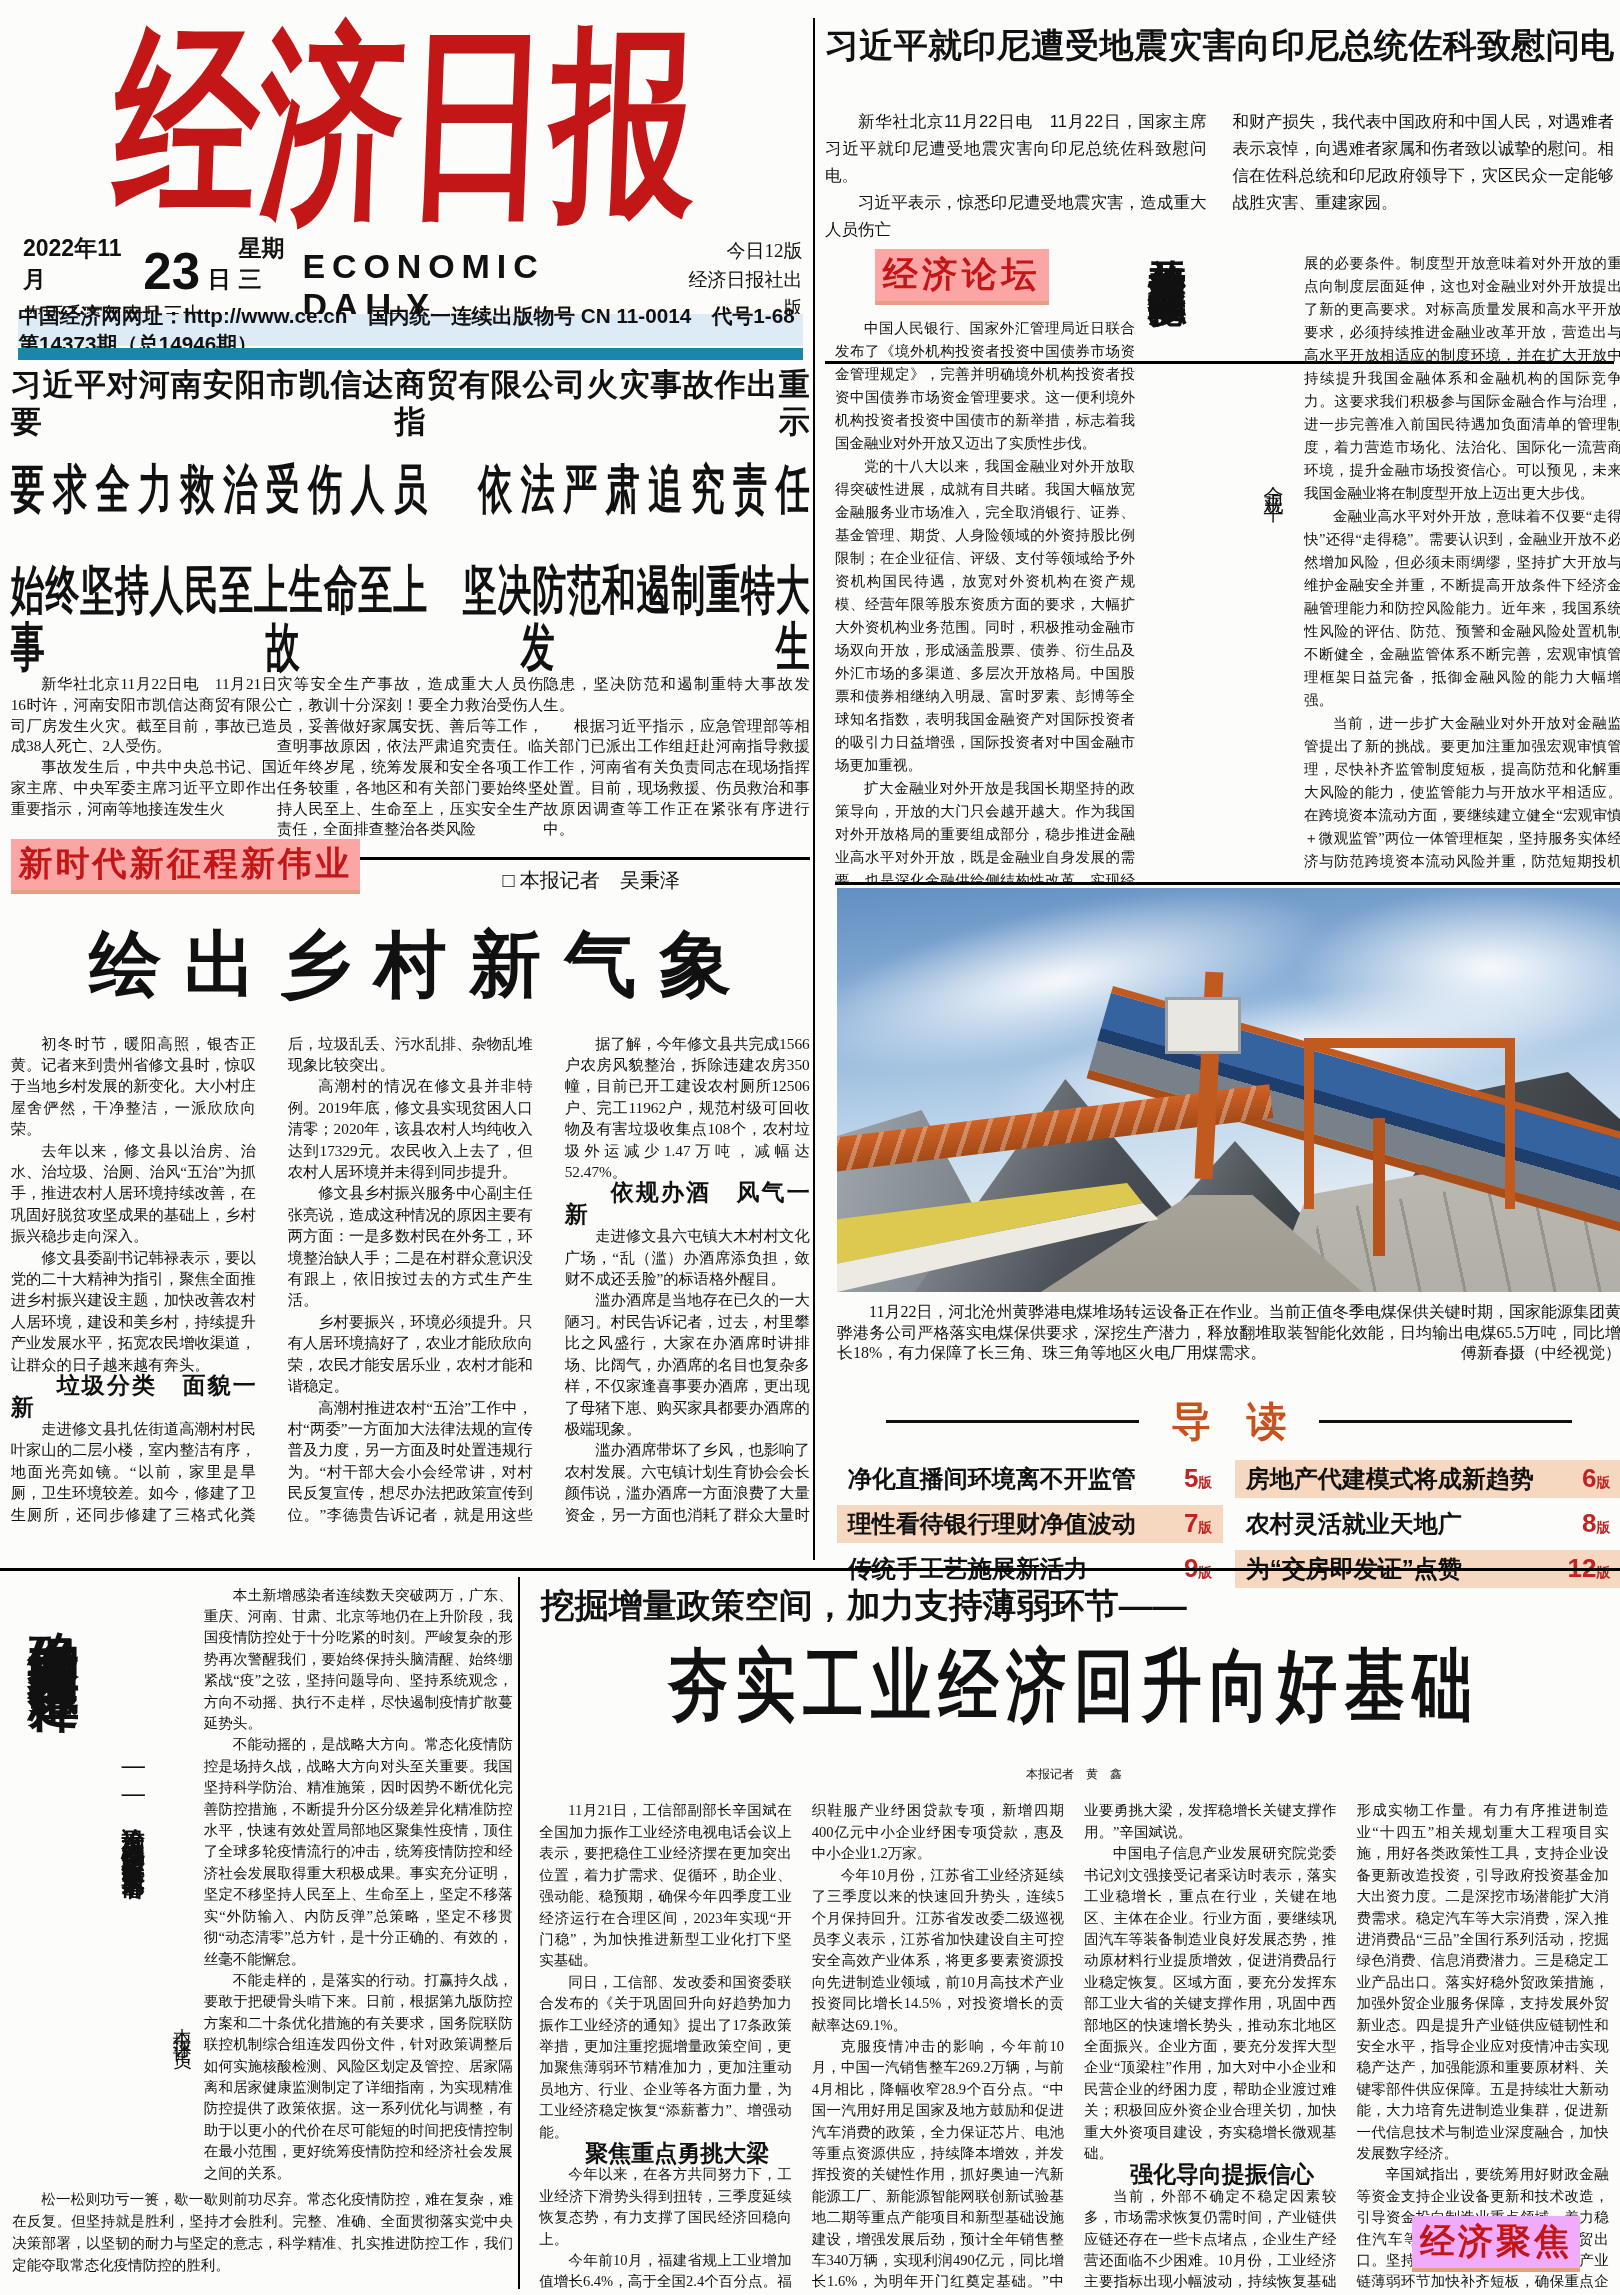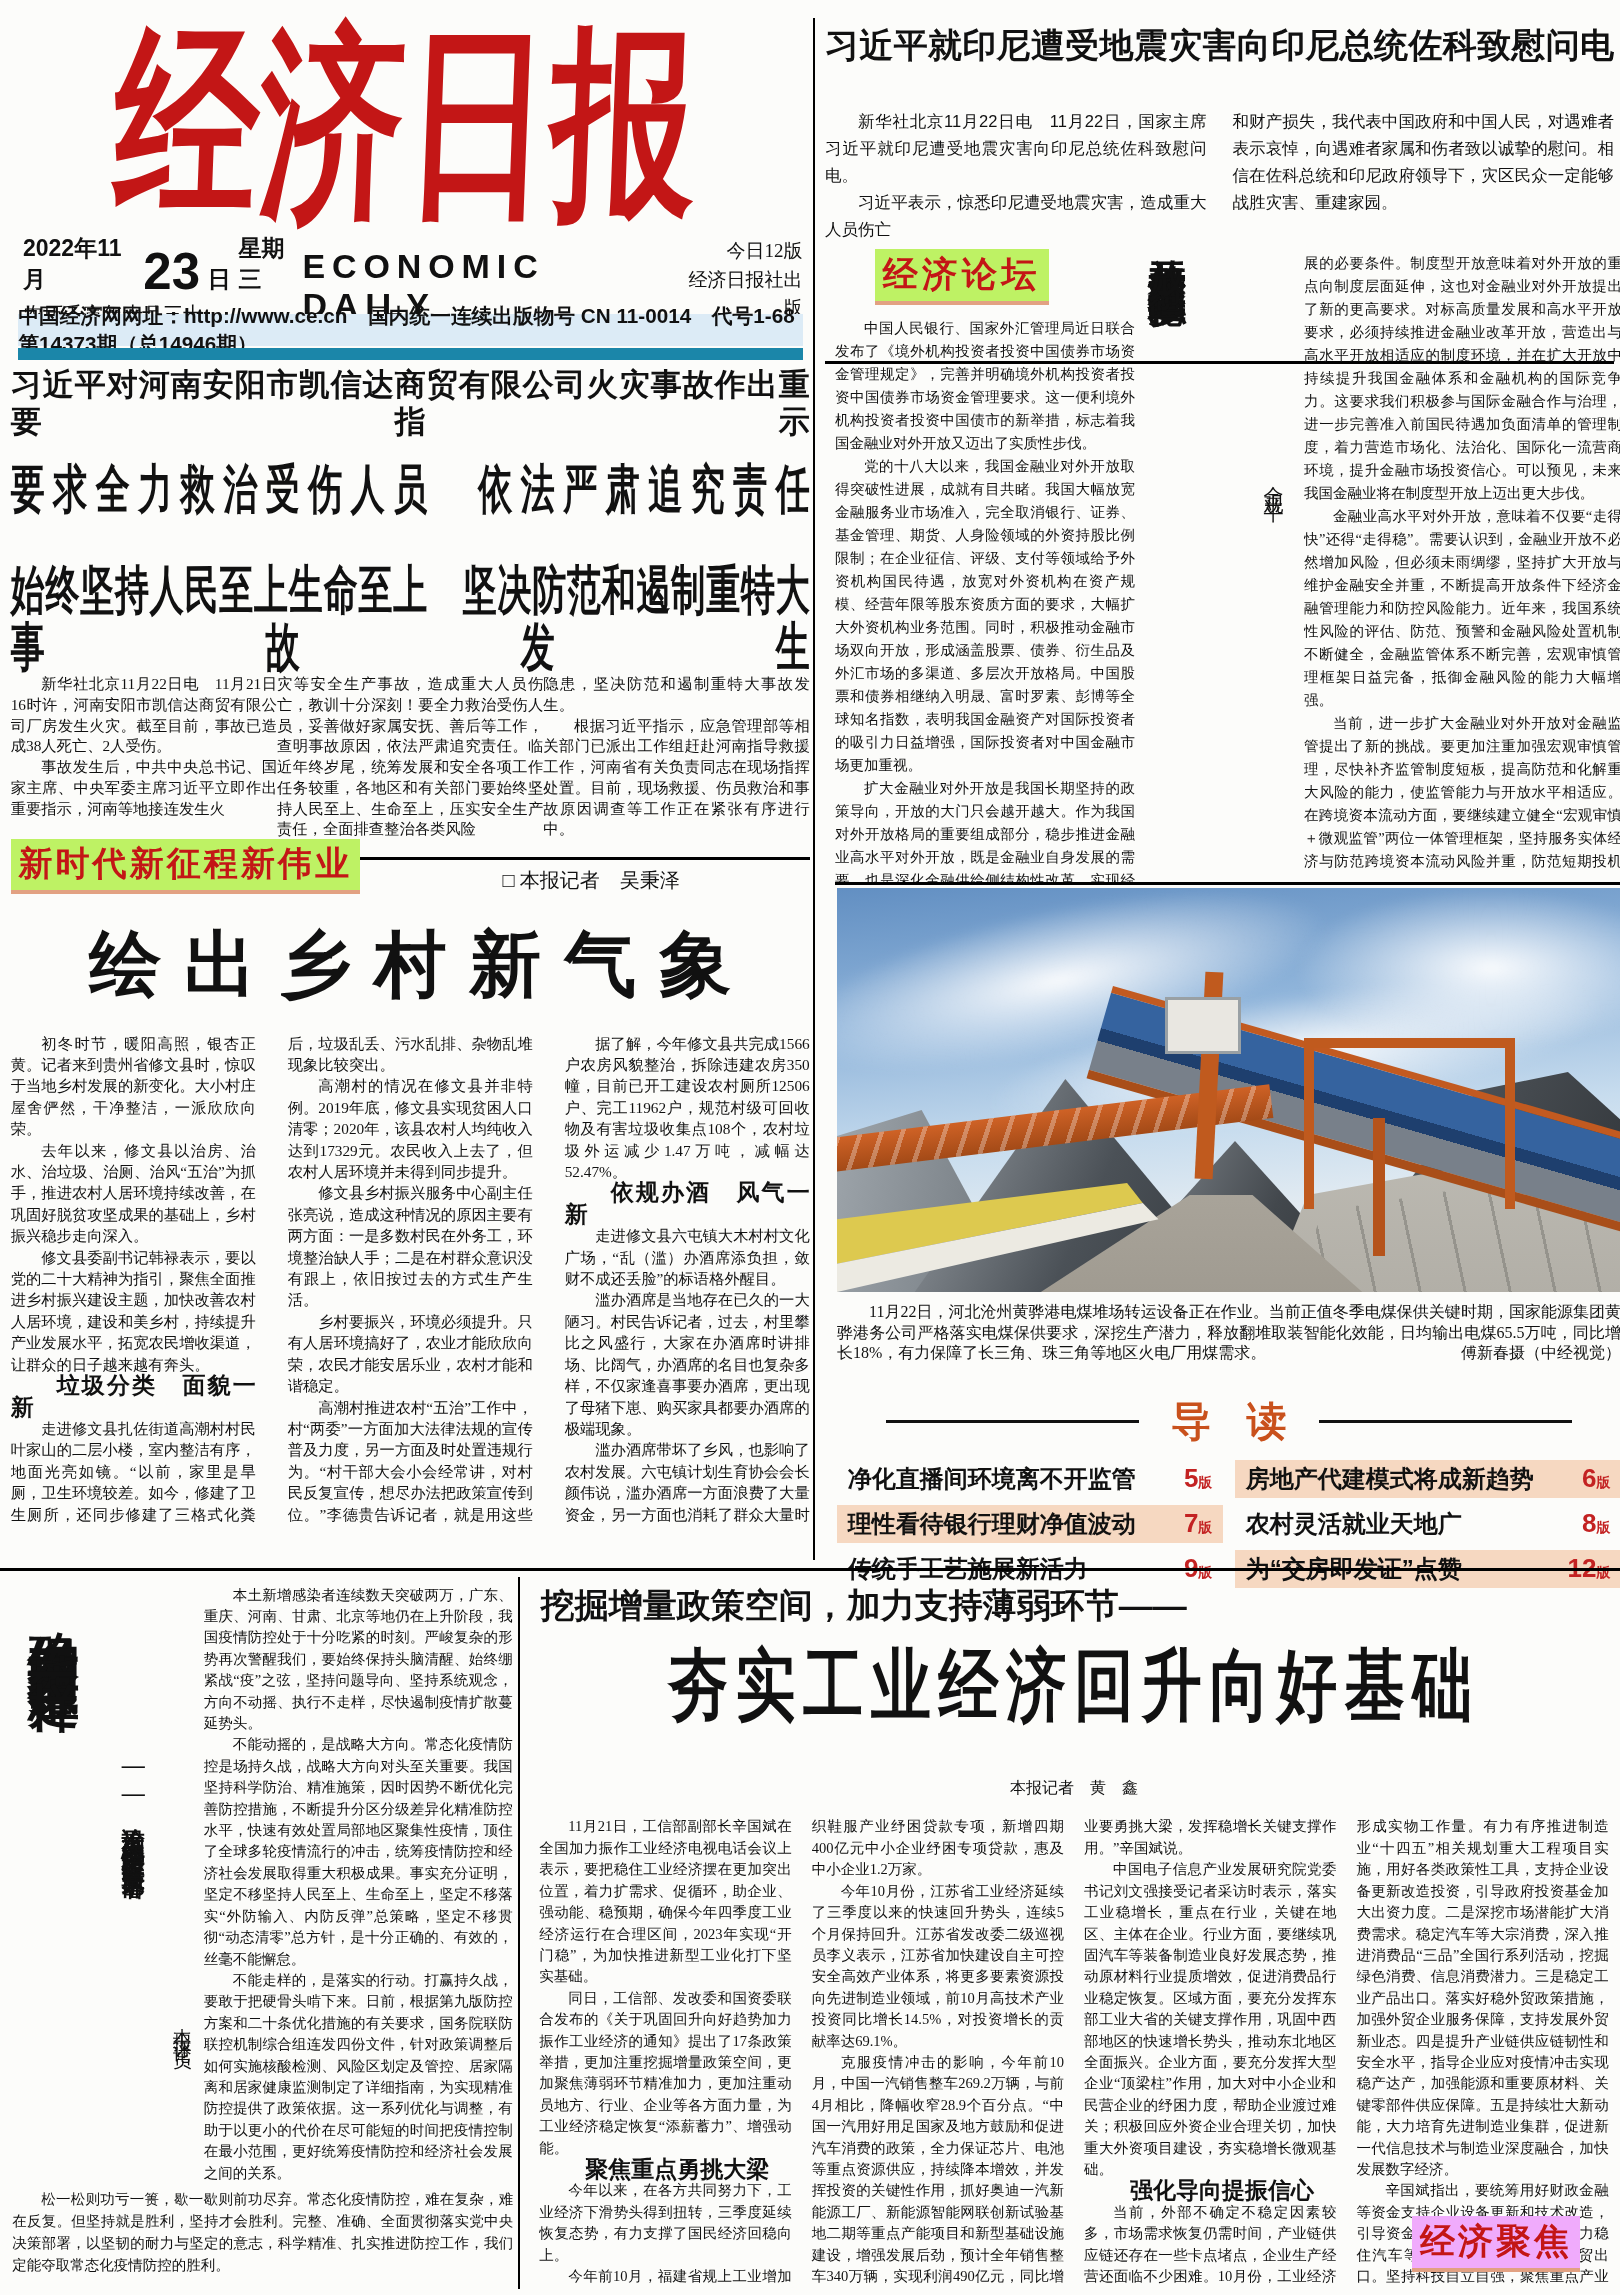--- a/index.html
+++ b/index.html
@@ -12,7 +12,7 @@
   .cols{display:flex;}
   .badge{display:inline-block;color:#c31616;font-weight:900;
          font-family:"Liberation Sans",sans-serif;border-bottom:4.6px solid #e2a182;
-         padding:1.5px 7.7px 3.1px;background:#bef264;}
+         padding:1.5px 7.7px 3.1px;background:#fca5a5;}
   .subhead{text-align:center;font-weight:900;font-family:"Liberation Sans",sans-serif;
            font-size:23px;margin:12.3px 0;text-indent:0;}
   

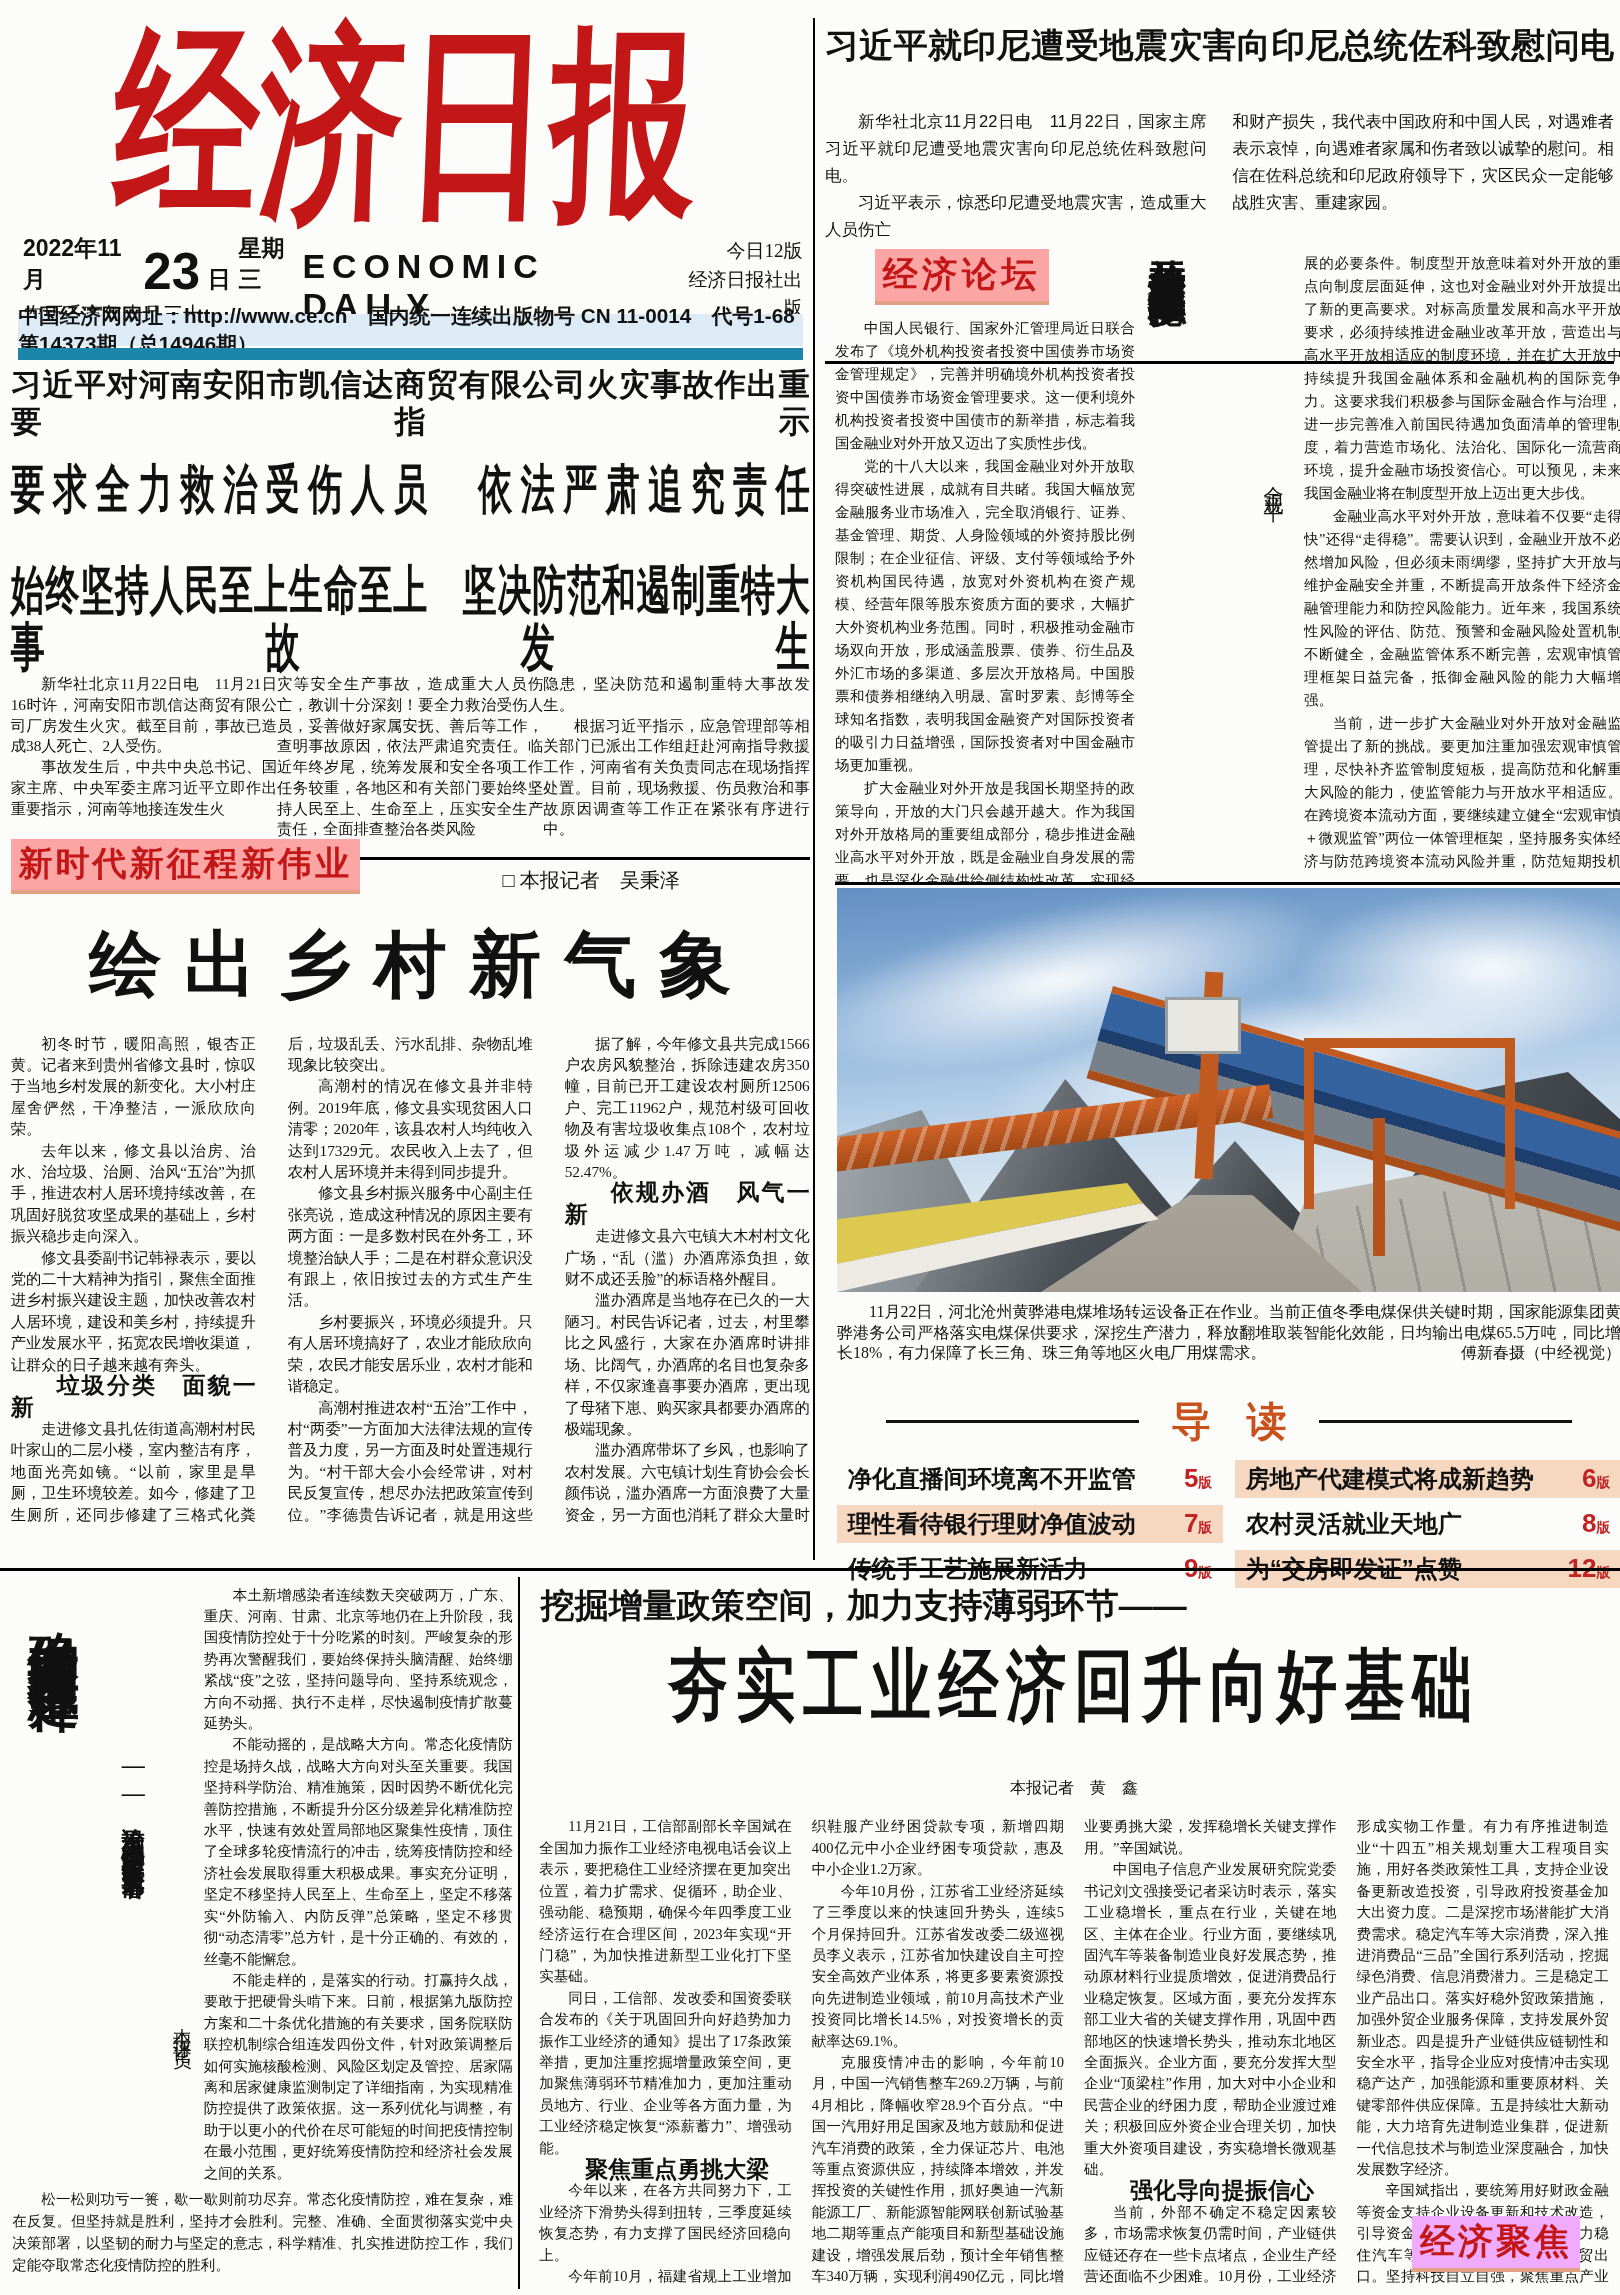--- a/index.html
+++ b/index.html
@@ -152,7 +152,7 @@
   .ind-titlebox{height:83px;margin-top:18.4px;}
   .stretch2{text-align:center;font-size:60px;font-weight:900;letter-spacing:7.7px;line-height:1;
             transform:scaleY(1.3);transform-origin:50% 0;font-family:"Liberation Sans",sans-serif;}
-  .ind-byline{text-align:center;font-size:16px;margin-top:48px;}
+  .ind-byline{text-align:center;font-size:12px;margin-top:36px;}
   .ind-cols{gap:20px;margin:17px 12.3px 0;height:499px;overflow:hidden;font-size:14.5px;line-height:21.4px;}
   .ind-cols .col{flex:1;}
   .focus-badge{position:absolute;right:41px;bottom:17px;background:#f0abfc;font-size:35px;letter-spacing:3.1px;}

